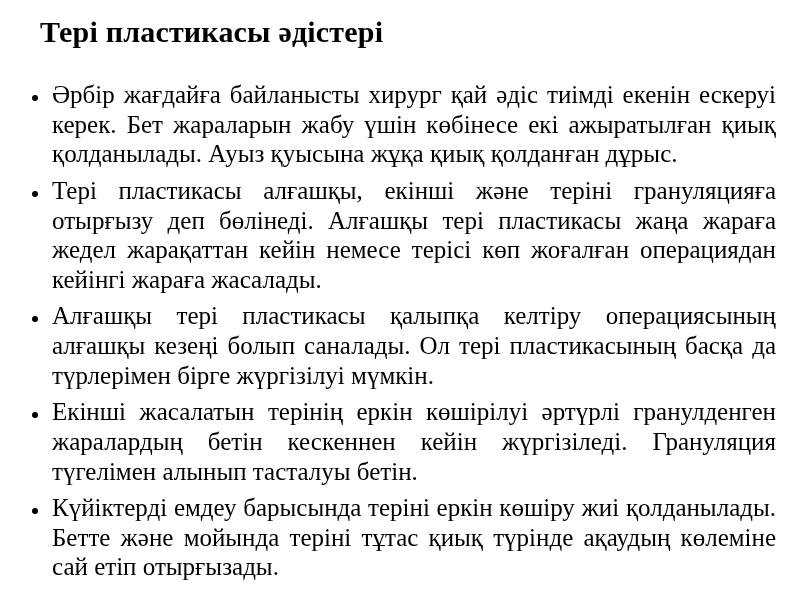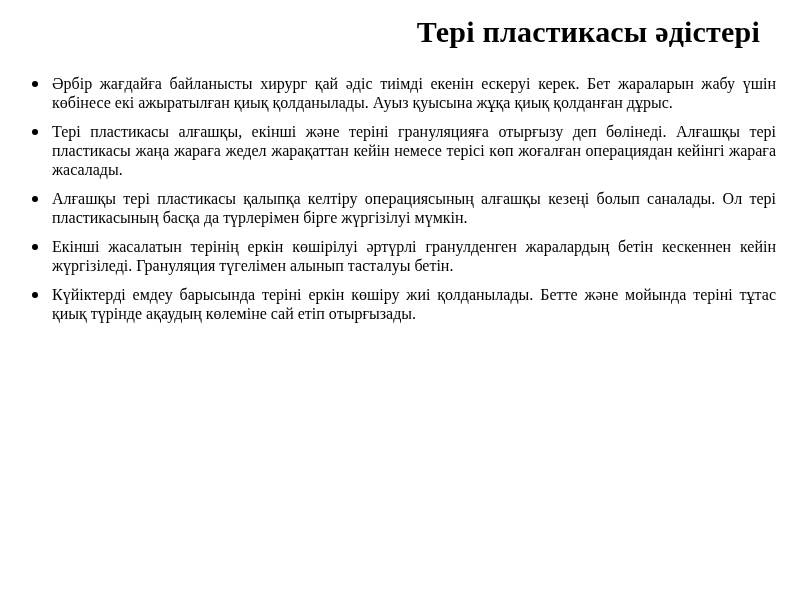--- a/index.html
+++ b/index.html
@@ -18,11 +18,11 @@
     box-sizing: border-box;
   }
   .slide-title {
-    margin: 14px 40px 22px 40px;
+    margin: 14px 40px 30px 40px;
     font-size: 30px;
     line-height: 1.2;
     font-weight: bold;
-    text-align: right;
+    text-align: left;
     letter-spacing: 0.2px;
   }
   .bullets {

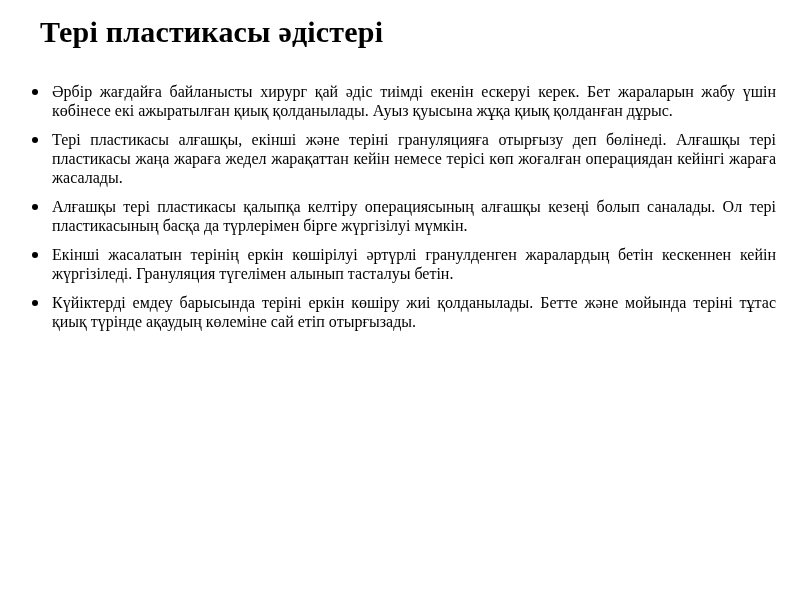--- a/index.html
+++ b/index.html
@@ -31,7 +31,7 @@
     list-style: disc outside;
   }
   .bullets li {
-    font-size: 16px;
+    font-size: 25px;
     line-height: 1.185;
     text-align: justify;
     margin: 0 0 7px 0;

